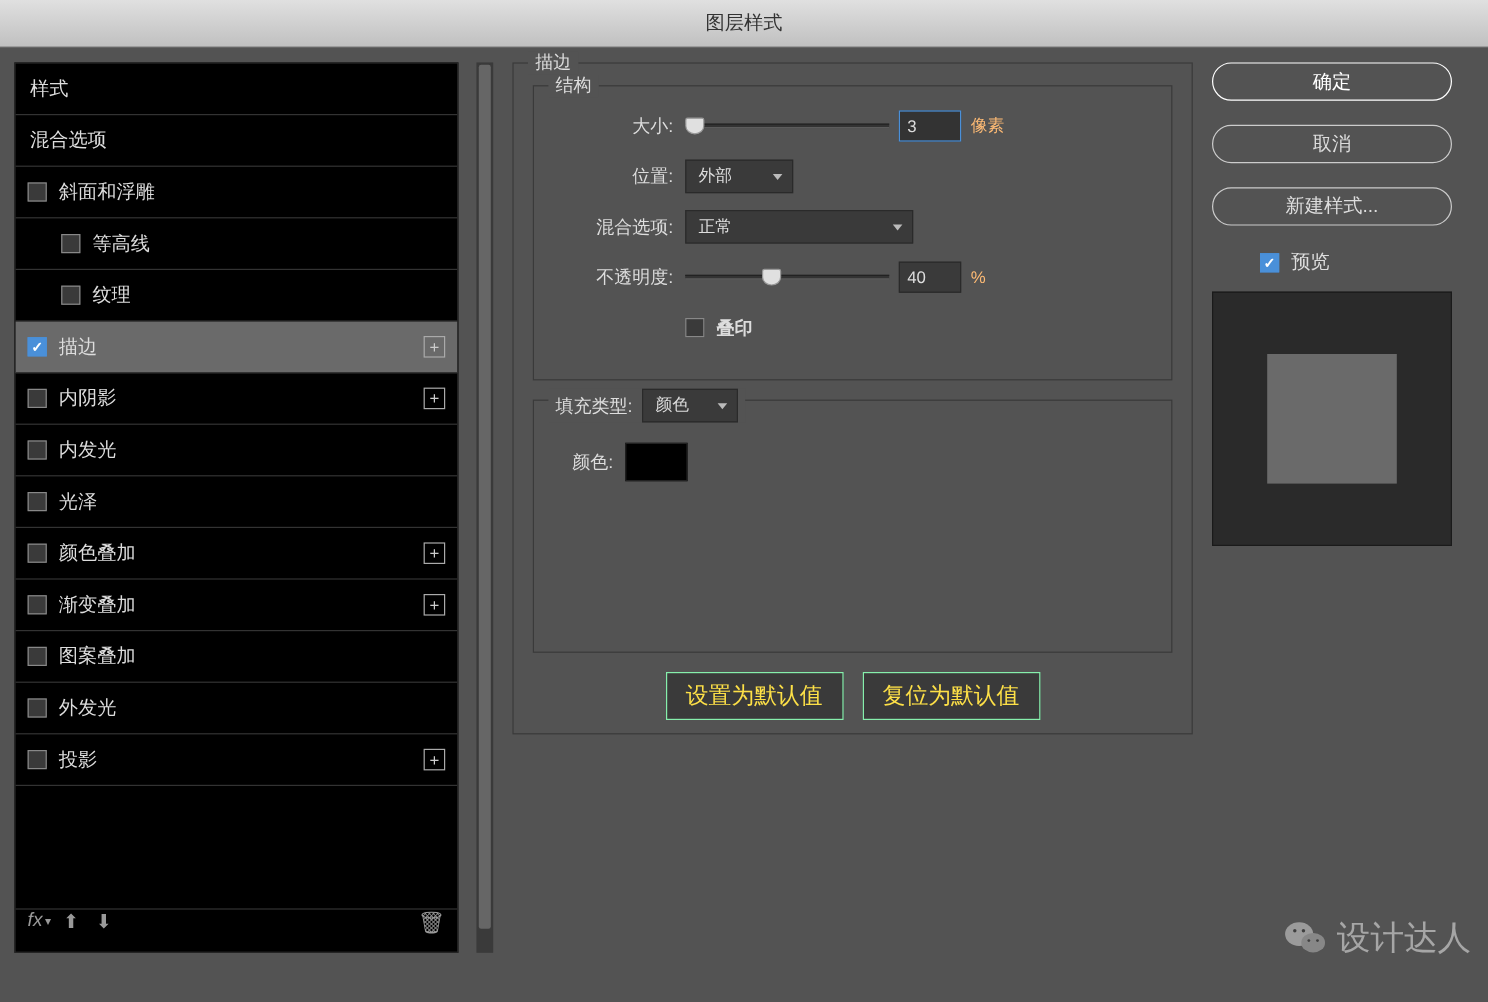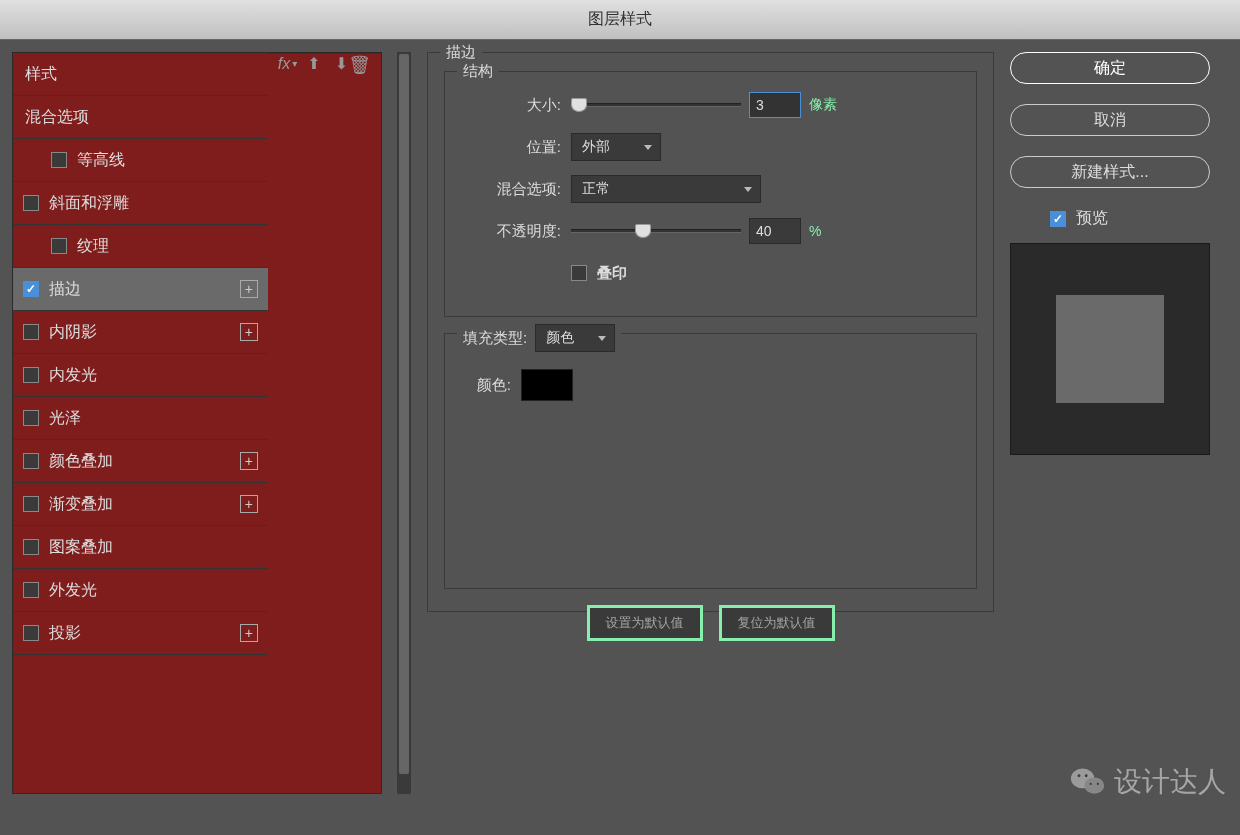--- a/index.html
+++ b/index.html
@@ -7,7 +7,7 @@
 .titlebar { height: 40px; background: linear-gradient(#e0e0e0, #c0c0c0); border-bottom: 1px solid #666; display: flex; align-items: center; justify-content: center; font-size: 16px; color: #333; }
 .main { display: flex; height: 795px; }
 .sidebar-col { width: 395px; display: flex; flex-direction: column; padding: 12px 0 0 12px; }
-.sidebar { width: 370px; background: #7f1d1d; border: 1px solid #2a2a2a; display: flex; height: 742px; }
+.sidebar { width: 370px; background: #000000; border: 1px solid #2a2a2a; display: flex; flex-direction: column; height: 742px; }
 .style-list { flex: 1; }
 .style-item { display: flex; align-items: center; height: 43px; color: #ddd; font-size: 16px; border-bottom: 1px solid #333; padding: 0 10px; position: relative; cursor: pointer; }
 .style-item.header { font-size: 16px; padding-left: 12px; }

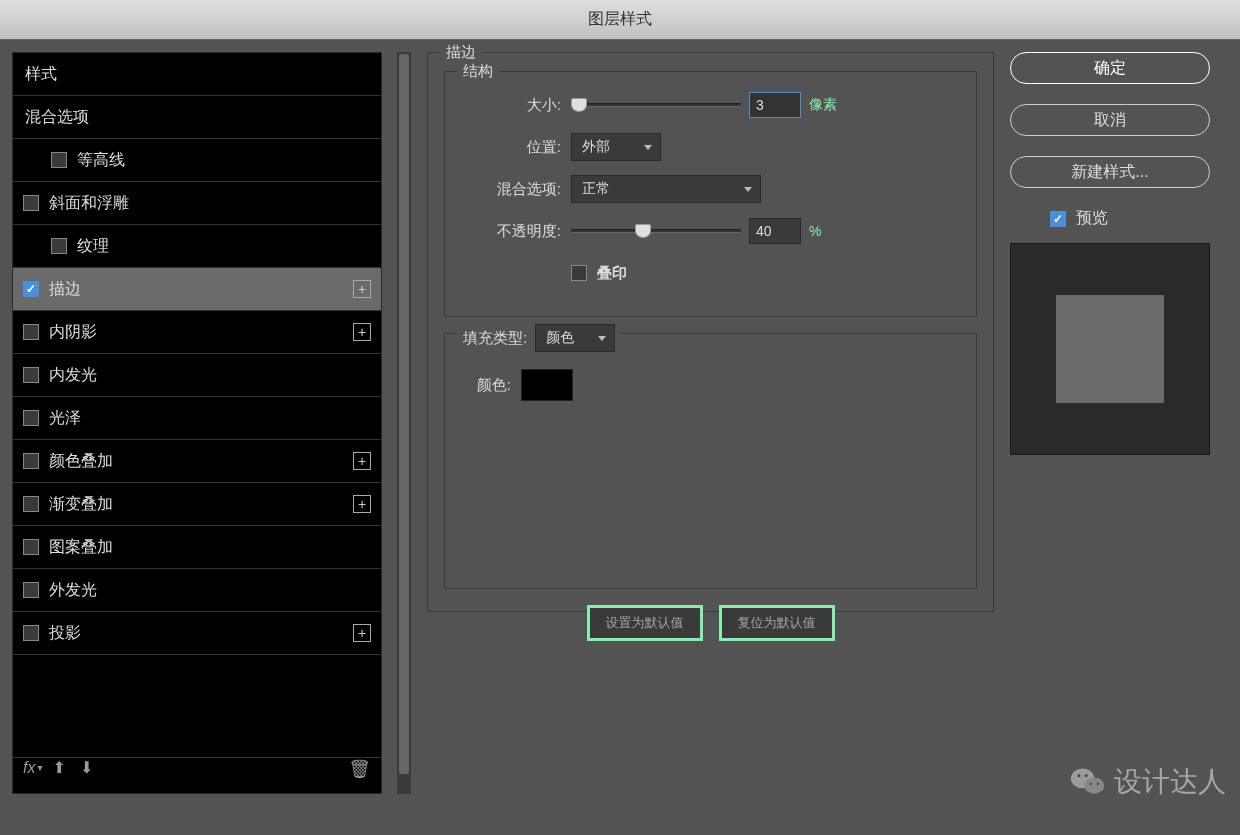--- a/index.html
+++ b/index.html
@@ -34,7 +34,7 @@
 .slider-thumb { position: absolute; width: 16px; height: 14px; background: #e0e0e0; top: -6px; border-radius: 2px 2px 50% 50%; border: 1px solid #999; }
 .num-input { width: 52px; height: 26px; background: #3a3a3a; border: 1px solid #2a2a2a; color: #ddd; padding: 0 6px; font-size: 14px; text-align: left; }
 .num-input.focused { border: 1px solid #4a90d9; background: #333; }
-.unit { color: #86efac; font-size: 14px; margin-left: 8px; }
+.unit { color: #fdba74; font-size: 14px; margin-left: 8px; }
 .dropdown { height: 28px; background: #3a3a3a; border: 1px solid #2a2a2a; color: #ddd; padding: 0 26px 0 10px; font-size: 14px; display: flex; align-items: center; position: relative; cursor: pointer; }
 .dropdown::after { content: ""; position: absolute; right: 8px; top: 11px; border-left: 4px solid transparent; border-right: 4px solid transparent; border-top: 5px solid #bbb; }
 .dropdown.w90 { width: 90px; }

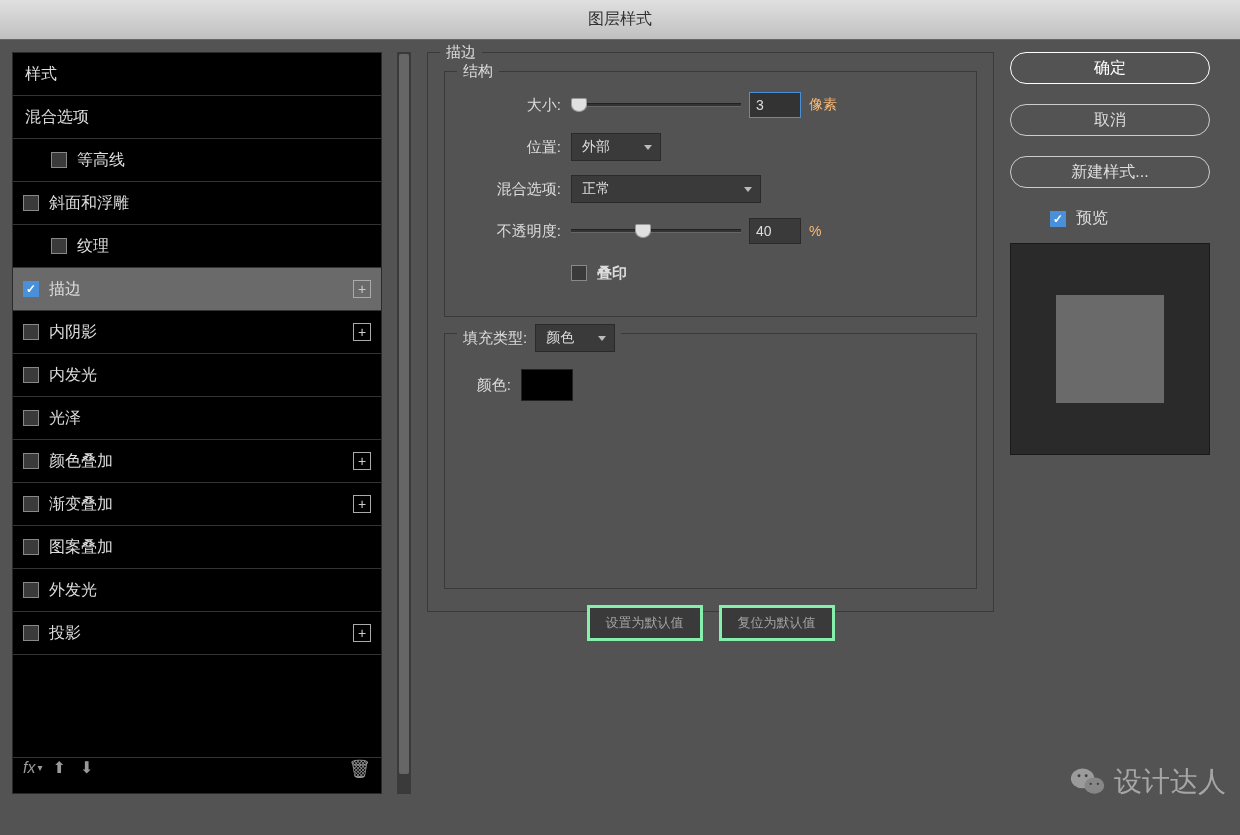--- a/index.html
+++ b/index.html
@@ -71,13 +71,13 @@
           <span>混合选项</span>
         </div>
 
+        <div class="style-item">
+          <span class="checkbox"></span>
+          <span>斜面和浮雕</span>
+        </div>
         <div class="style-item indent1">
           <span class="checkbox"></span>
           <span>等高线</span>
-        </div>
-        <div class="style-item">
-          <span class="checkbox"></span>
-          <span>斜面和浮雕</span>
         </div>
         <div class="style-item indent1">
           <span class="checkbox"></span>

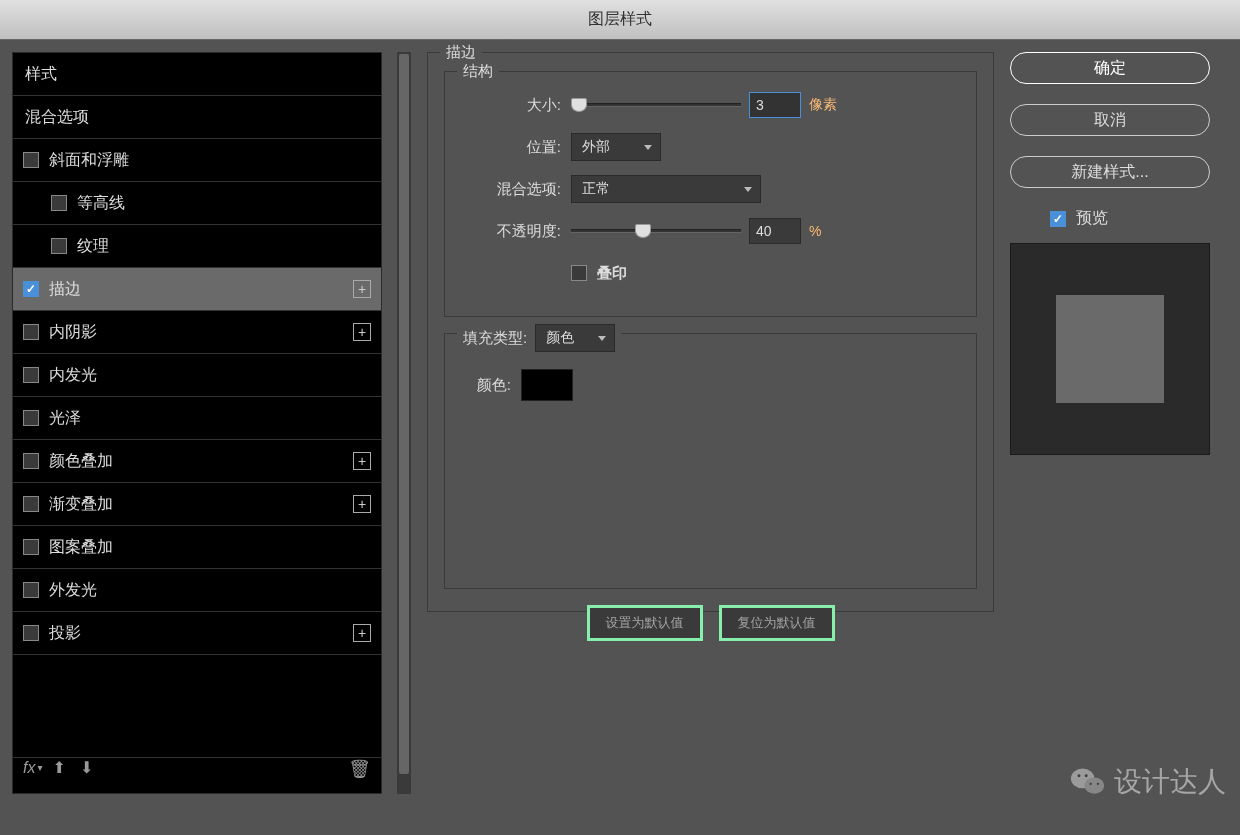--- a/index.html
+++ b/index.html
@@ -187,7 +187,7 @@
         </div>
       </div>
 
-      <div class="subgroup" style="height:256px;">
+      <div class="subgroup" style="height:211px;">
         <div class="subgroup-title" style="display:flex;align-items:center;gap:8px;">
           <span>填充类型:</span>
           <span class="dropdown" style="width:80px;">

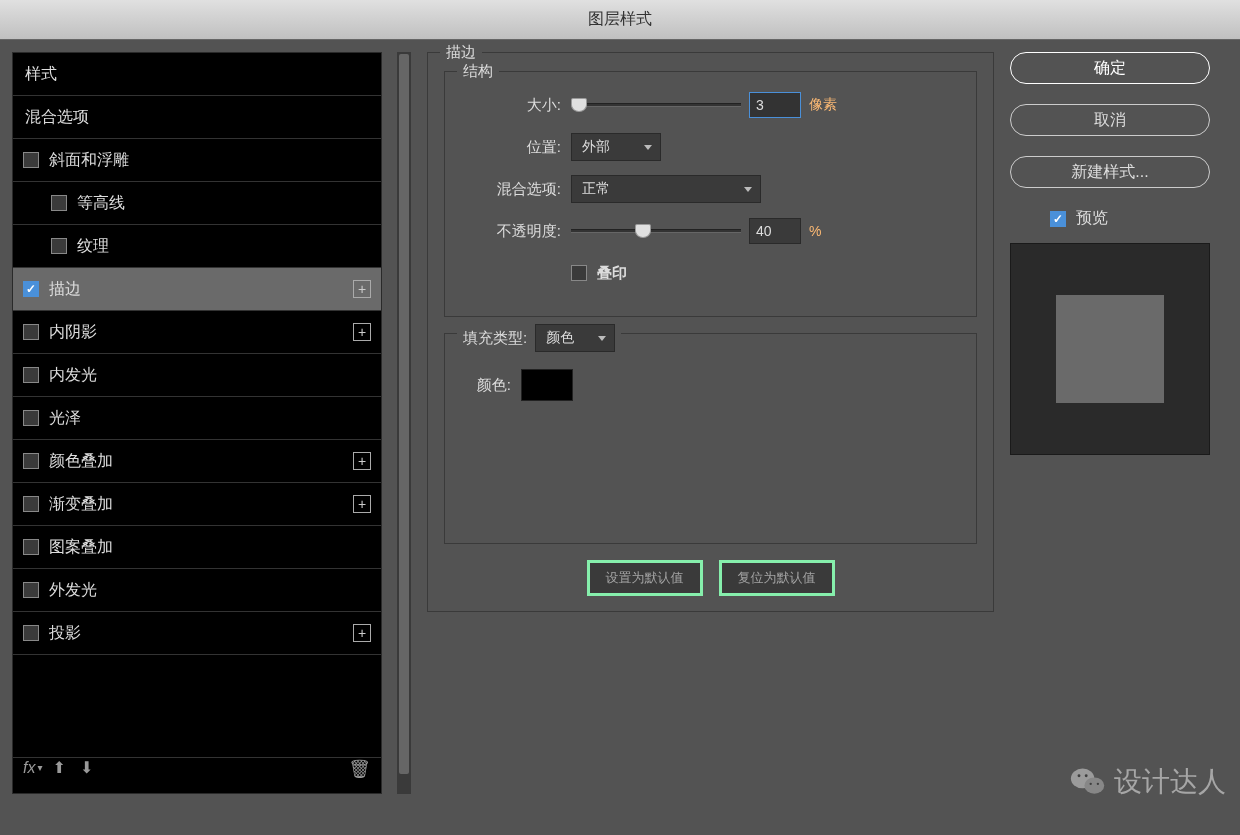--- a/index.html
+++ b/index.html
@@ -41,7 +41,7 @@
 .dropdown.w190 { width: 190px; }
 .color-swatch { width: 52px; height: 32px; background: #000; border: 1px solid #222; cursor: pointer; }
 .default-btns { display: flex; justify-content: center; gap: 16px; margin-top: 12px; }
-.btn-def { background: #3a3a3a; border: 3px solid #86efac; color: #a3a3a3; font-size: 13px; padding: 6px 16px; cursor: pointer; }
+.btn-def { background: #3a3a3a; border: 1px solid #86efac; color: #fde047; font-size: 19px; padding: 6px 16px; cursor: pointer; }
 .right { width: 230px; padding: 12px 14px 0 0; }
 .pill-btn { width: 200px; height: 32px; border-radius: 18px; border: 1.5px solid #ccc; background: transparent; color: #ddd; font-size: 16px; margin-bottom: 20px; cursor: pointer; display: flex; align-items: center; justify-content: center; }
 .pill-btn.primary { border-color: #fff; color: #fff; }

